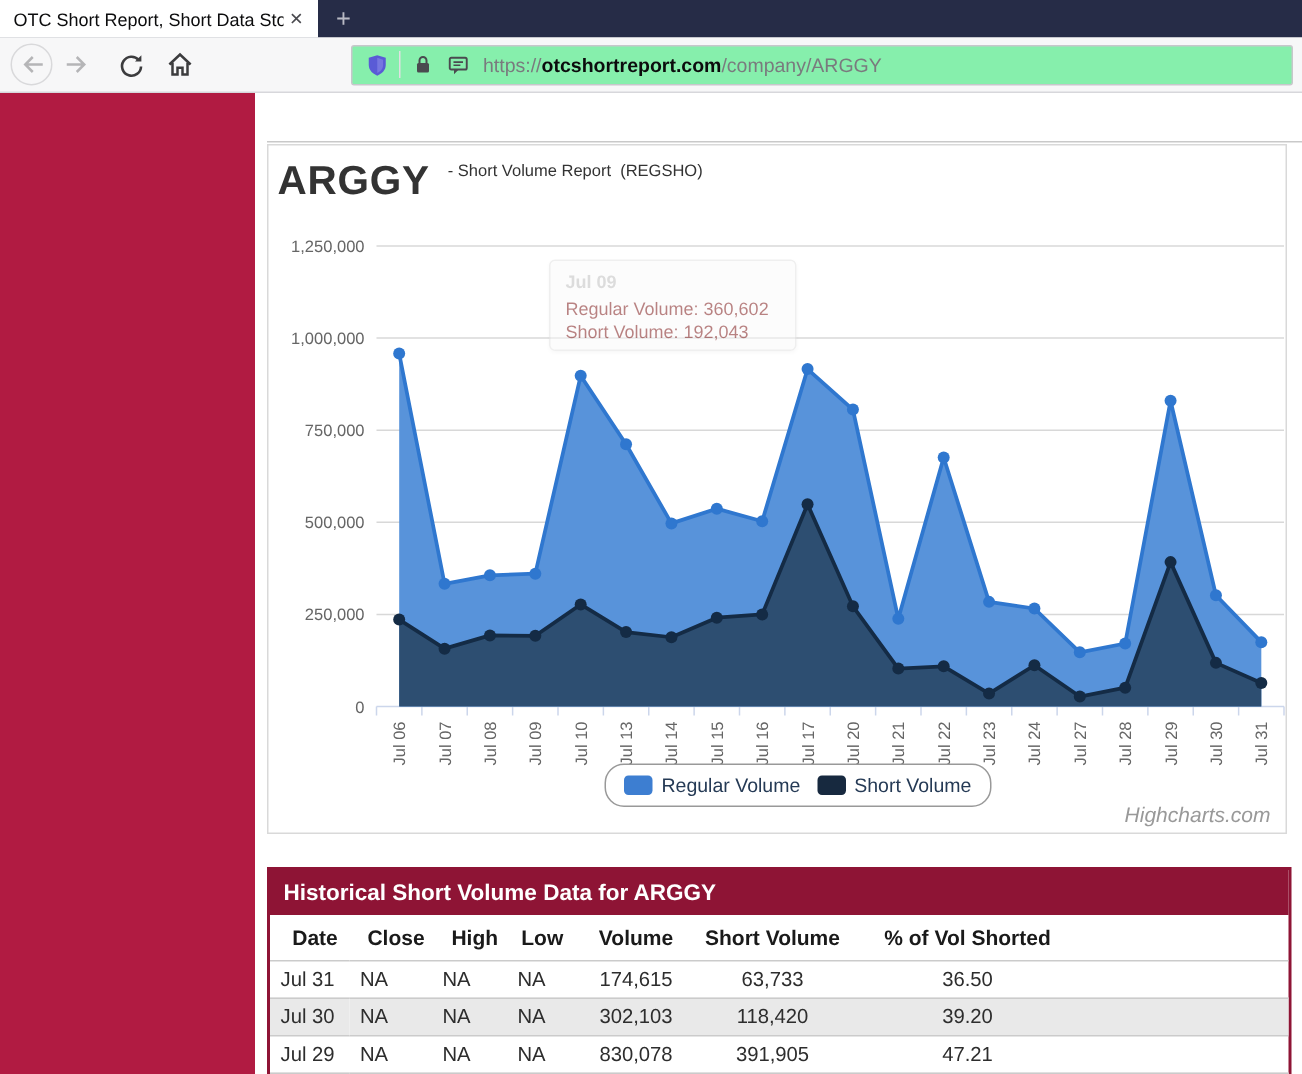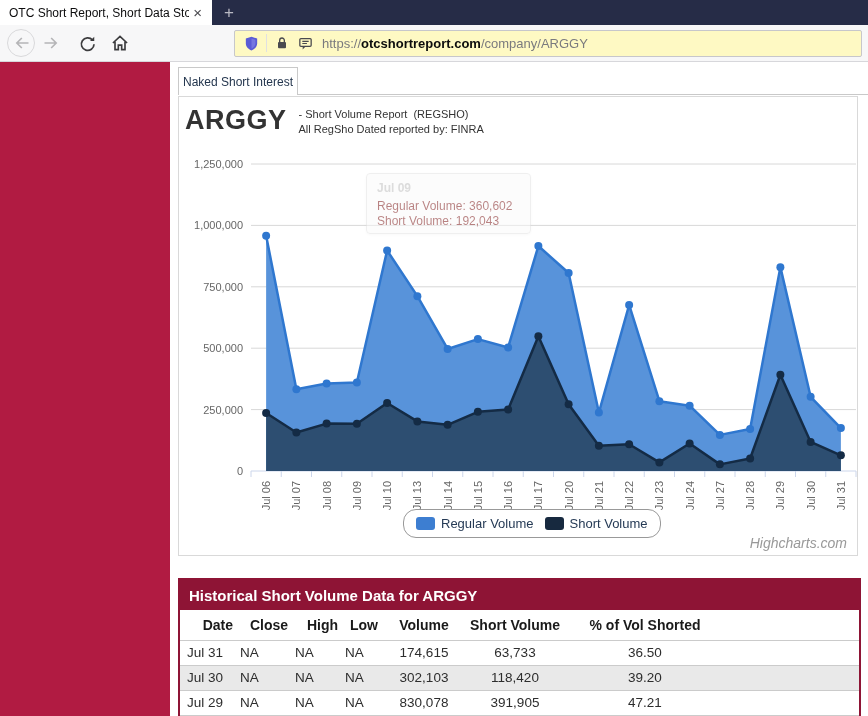--- a/index.html
+++ b/index.html
@@ -21,7 +21,7 @@
   .dark { color:#3c3c3e; }
   .reload { width:28px; margin-left:6px; }
   .home { width:28px; margin-left:6px; }
-  .urlbar { margin-left:100px; width:628px; height:27px; background:#fef9c3; border:1px solid #c7c7cb;
+  .urlbar { margin-left:100px; width:628px; height:27px; background:#86efac; border:1px solid #c7c7cb;
     border-radius:2px; display:flex; align-items:center; padding:0 8px; }
   .url-sep { width:1px; height:18px; background:#e0e0e2; margin:0 7px 0 6px; }
   .urltext { font-size:13px; margin-left:8px; white-space:nowrap; }

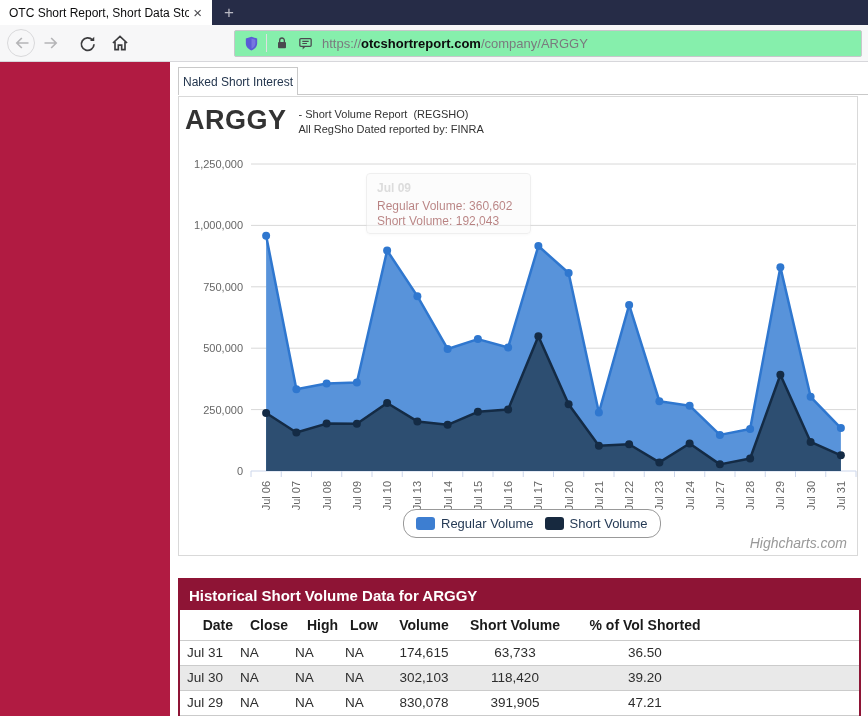--- a/index.html
+++ b/index.html
@@ -135,7 +135,6 @@
 <div class="sidebar"></div>
 
 <div class="main">
-  <div class="page-tab">Naked Short Interest</div>
   <div class="tab-underline"></div>
 
   <div class="chart-card">

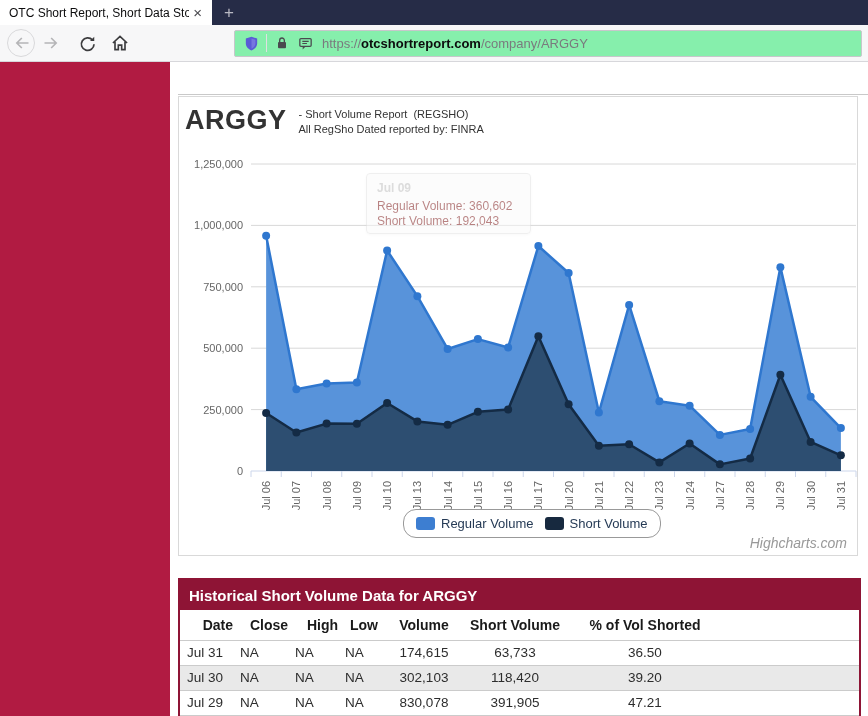--- a/index.html
+++ b/index.html
@@ -254,7 +254,6 @@
       <div class="chart-symbol">ARGGY</div>
       <div class="chart-sub">
         <div>- Short Volume Report  (REGSHO)</div>
-        <div>All RegSho Dated reported by: FINRA</div>
       </div>
     </div>
 

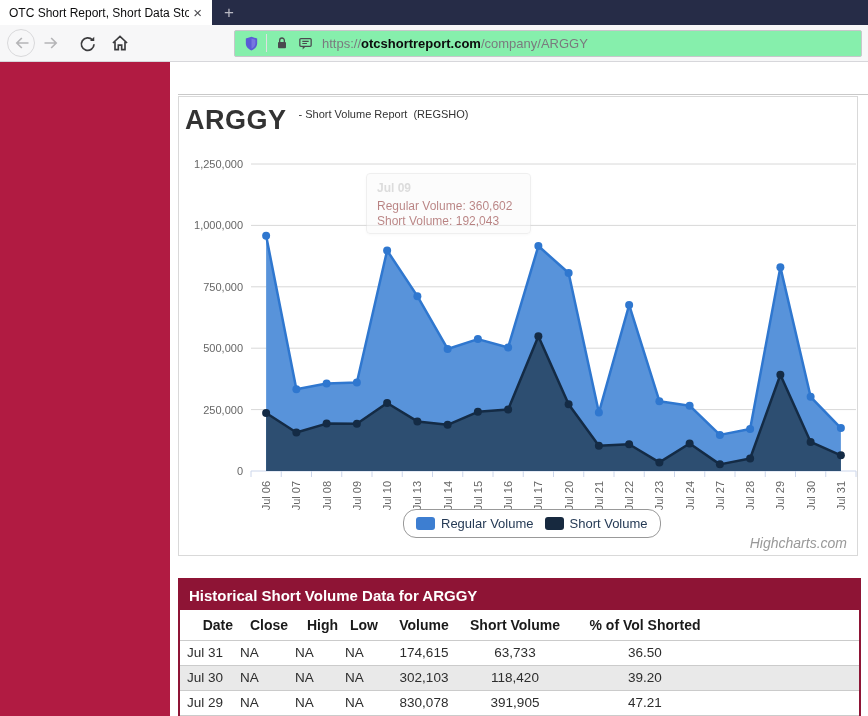--- a/index.html
+++ b/index.html
@@ -70,7 +70,7 @@
   table.data col.c-date{width:53px} table.data col.c-close{width:55px} table.data col.c-high{width:50px}
   table.data col.c-low{width:40px} table.data col.c-vol{width:92px} table.data col.c-sv{width:90px}
   table.data col.c-pct{width:170px} table.data col.c-fill{width:auto}
-  table.data th { font-size:14px; color:#1a1a1a; text-align:right; font-weight:bold;
+  table.data th { font-size:14px; color:#1a1a1a; text-align:center; font-weight:bold;
     height:30px; padding-left:7px; border-bottom:1px solid #cbcbcb; }
   table.data th.ctr, table.data td.ctr { text-align:center; padding-left:0; }
   table.data td { font-size:13.5px; color:#2d2d2d; height:25px; padding-left:7px;

